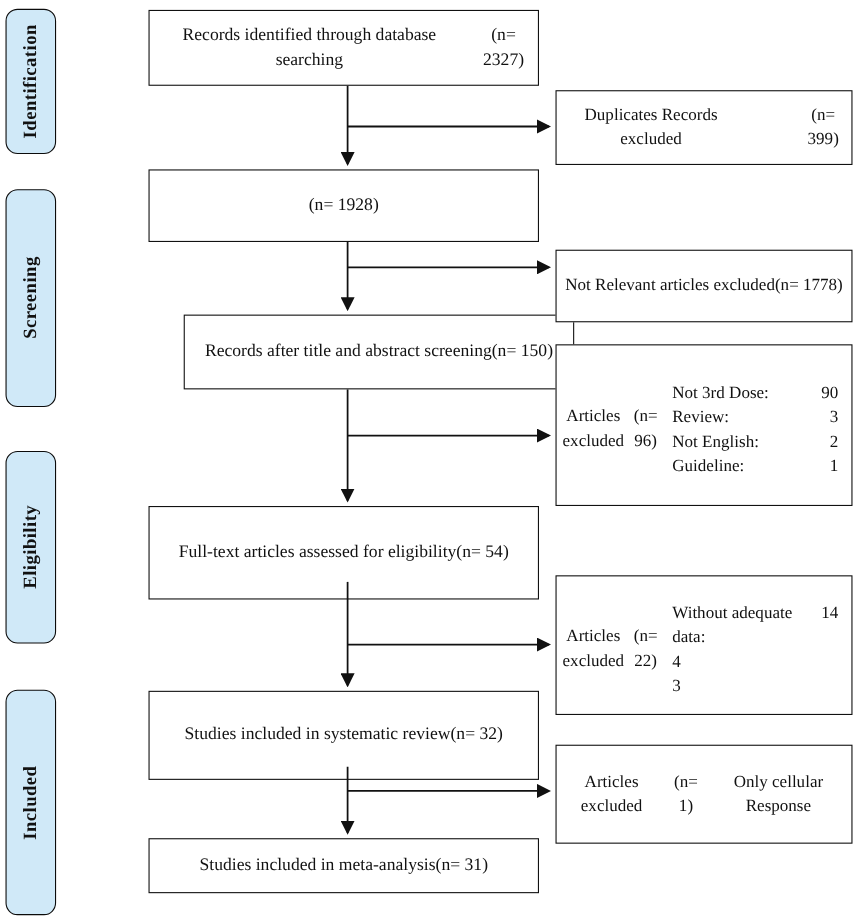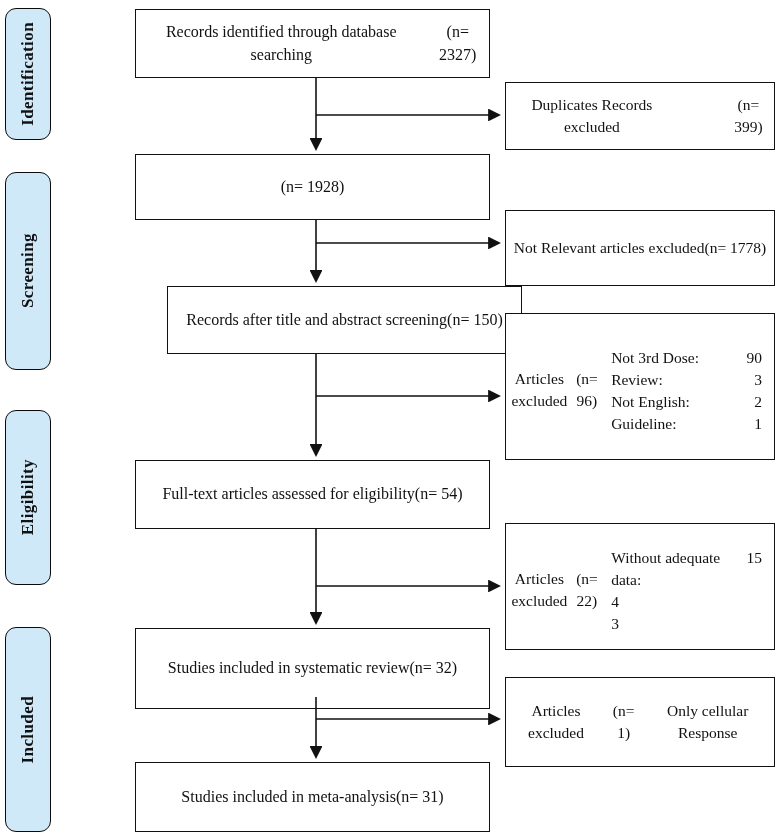--- a/index.html
+++ b/index.html
@@ -99,7 +99,7 @@
     <div>(n= 399)</div>
   </div>
 
-  <div class="box excl-box" style="top:210px;height:76px;text-align:center;">
+  <div class="box excl-box" style="top:227px;height:66px;text-align:center;">
     <div>Not Relevant articles excluded</div>
     <div>(n= 1778)</div>
   </div>

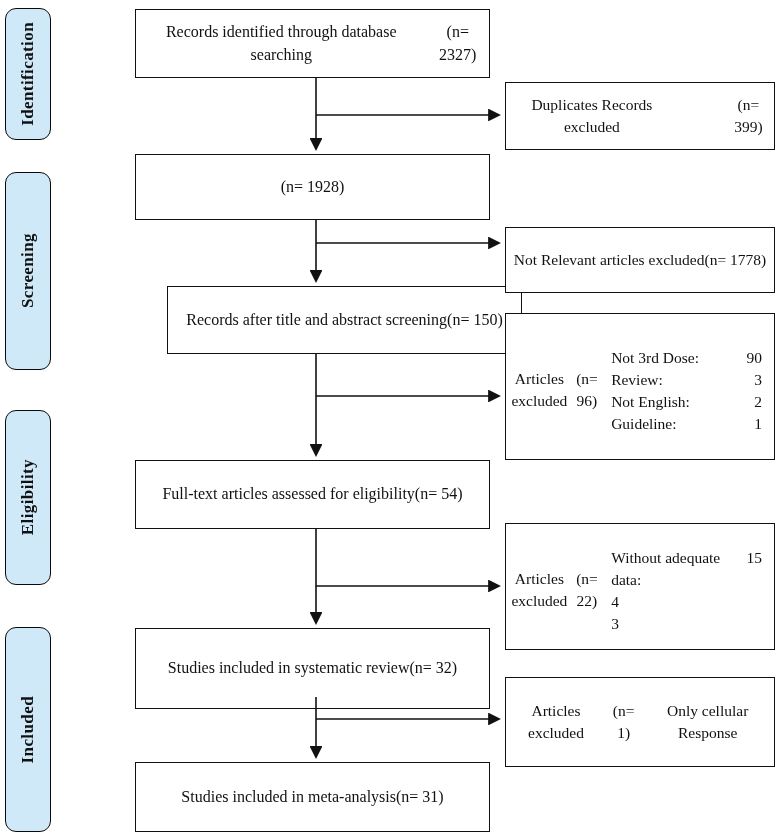--- a/index.html
+++ b/index.html
@@ -81,7 +81,7 @@
     <div>Records after title and abstract screening</div>
     <div>(n= 150)</div>
   </div>
-  <div class="box flow-box" style="top:460px;height:69px;text-align:center;">
+  <div class="box flow-box" style="top:460px;height:85px;text-align:center;">
     <div>Full-text articles assessed for eligibility</div>
     <div>(n= 54)</div>
   </div>

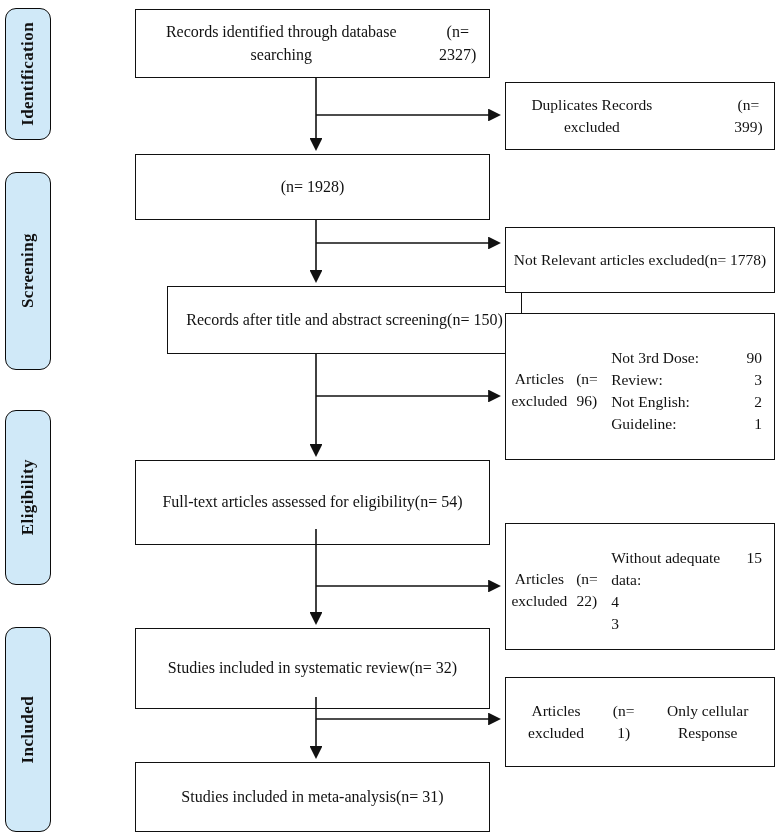--- a/index.html
+++ b/index.html
@@ -133,7 +133,7 @@
     <div class="detail-rows">
       <div class="detail-row">
         <span>Without adequate data:</span>
-        <span class="val">15</span>
+        <span class="val">14</span>
       </div>
       <div class="detail-row">
         <span class="val">4</span>

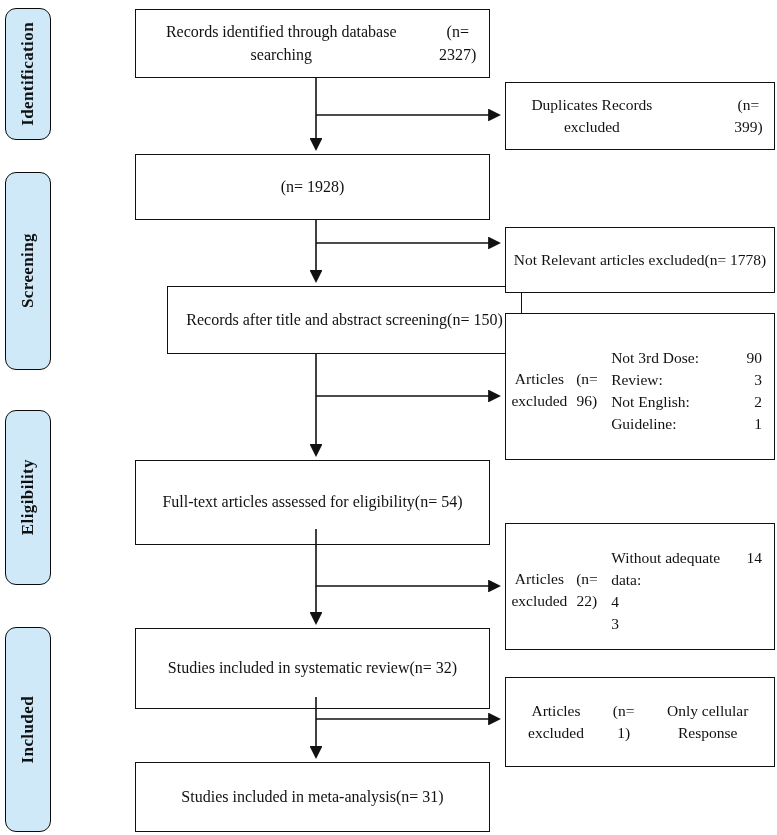--- a/index.html
+++ b/index.html
@@ -89,7 +89,7 @@
     <div>Studies included in systematic review</div>
     <div>(n= 32)</div>
   </div>
-  <div class="box flow-box" style="top:762px;height:70px;">
+  <div class="box flow-box" style="top:762px;height:50px;">
     <div>Studies included in meta-analysis</div>
     <div>(n= 31)</div>
   </div>

